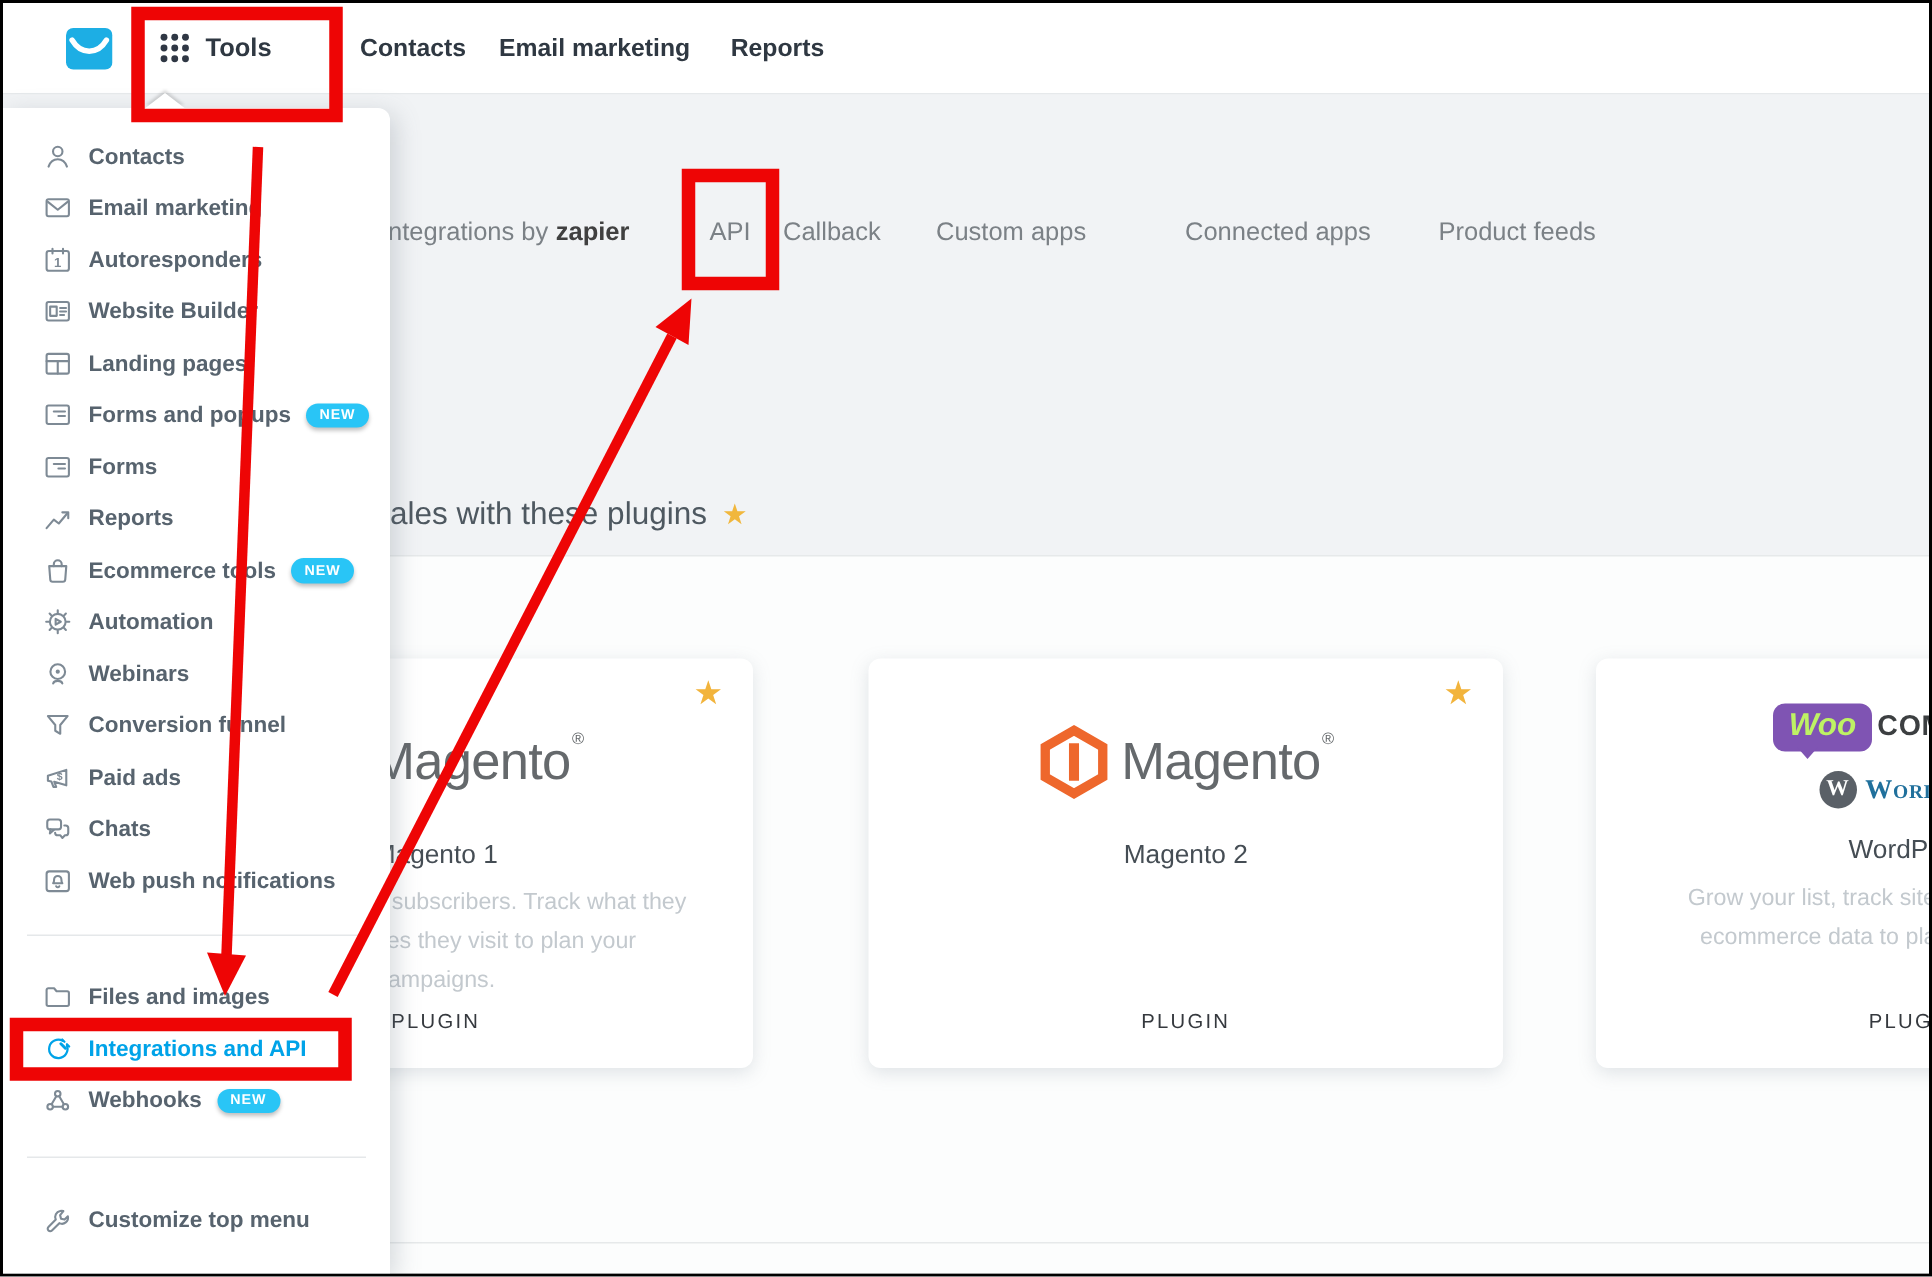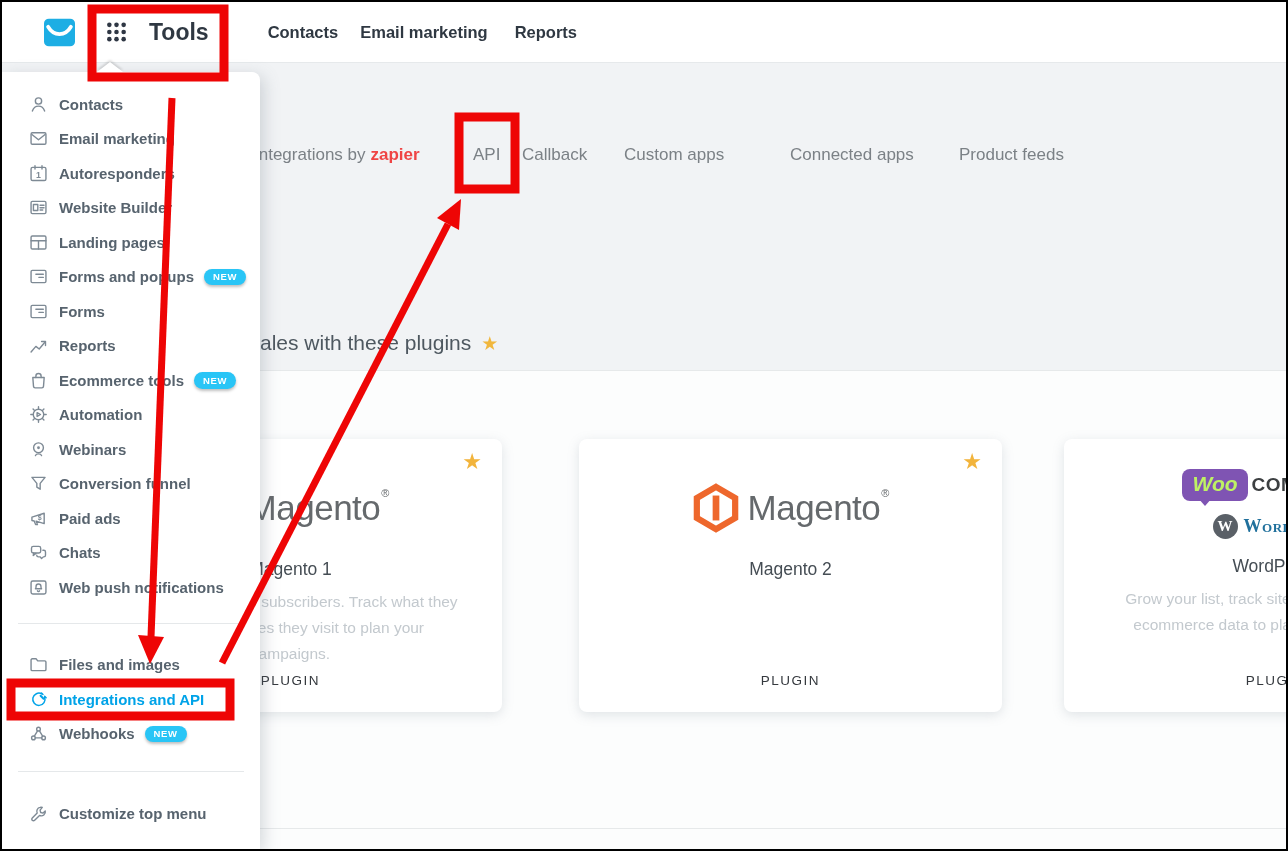--- a/index.html
+++ b/index.html
@@ -13,7 +13,7 @@
   .nav-sep{width:1px;height:28px;background:#dfe3e6;margin-left:17px;}
   .grid-icon{margin-left:13px;flex:none;cursor:pointer;}
   .nav-item{font-size:16.5px;font-weight:bold;color:#2f3842;cursor:pointer;white-space:nowrap;}
-  .nav-tools{margin-left:22px;font-size:23px;}
+  .nav-tools{margin-left:10px;font-size:17px;}
   .nav-contacts{margin-left:59px;}
   .nav-email{margin-left:22px;}
   .nav-reports{margin-left:27px;}

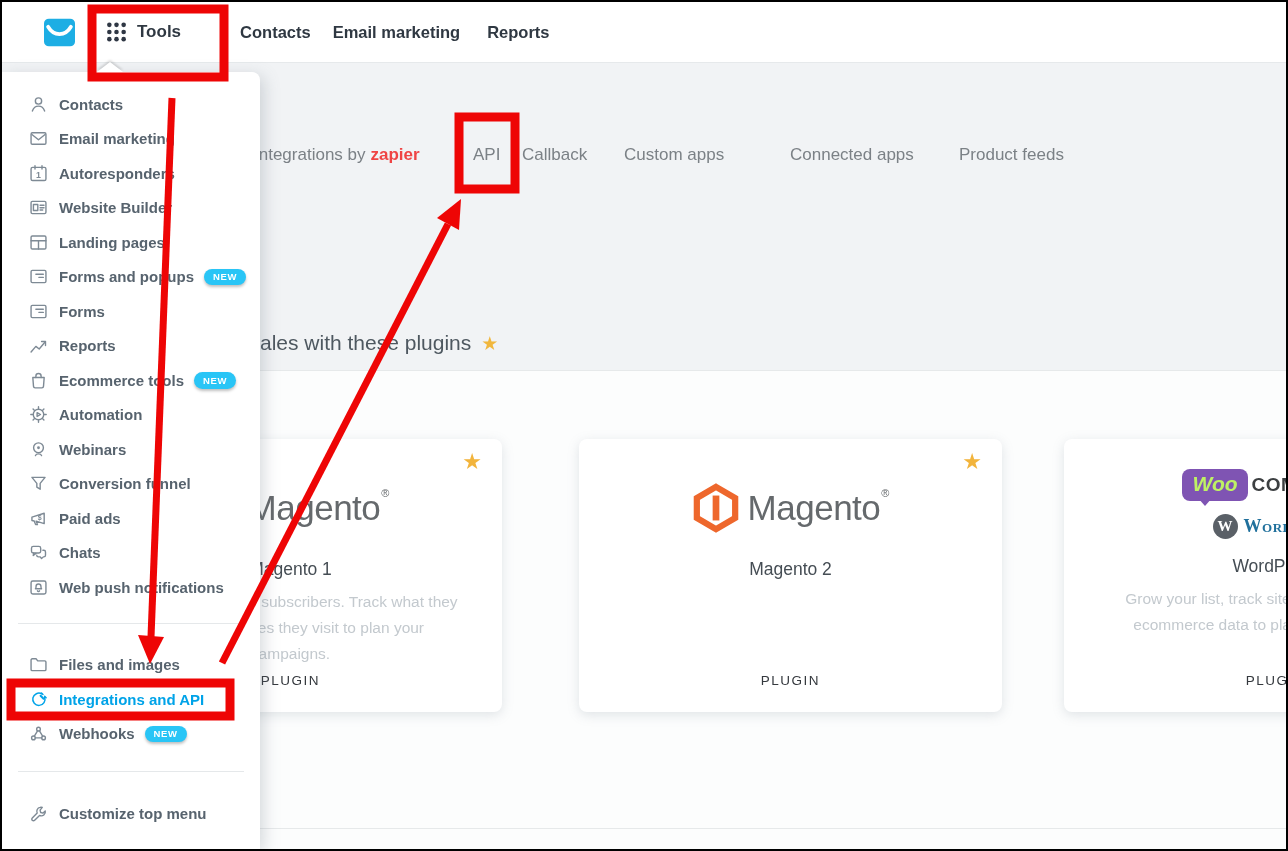--- a/index.html
+++ b/index.html
@@ -27,7 +27,7 @@
 
   
   .tab{position:absolute;top:143px;font-size:17px;color:#7b8186;white-space:nowrap;cursor:pointer;}
-  .tab .zap{color:#ef4444;font-weight:bold;margin-left:5px;}
+  .tab .zap{color:#404040;font-weight:bold;margin-left:5px;}
   .t1{left:252px;} .t2{left:471px;} .t3{left:520px;} .t4{left:622px;} .t5{left:788px;} .t6{left:957px;}
 
   

